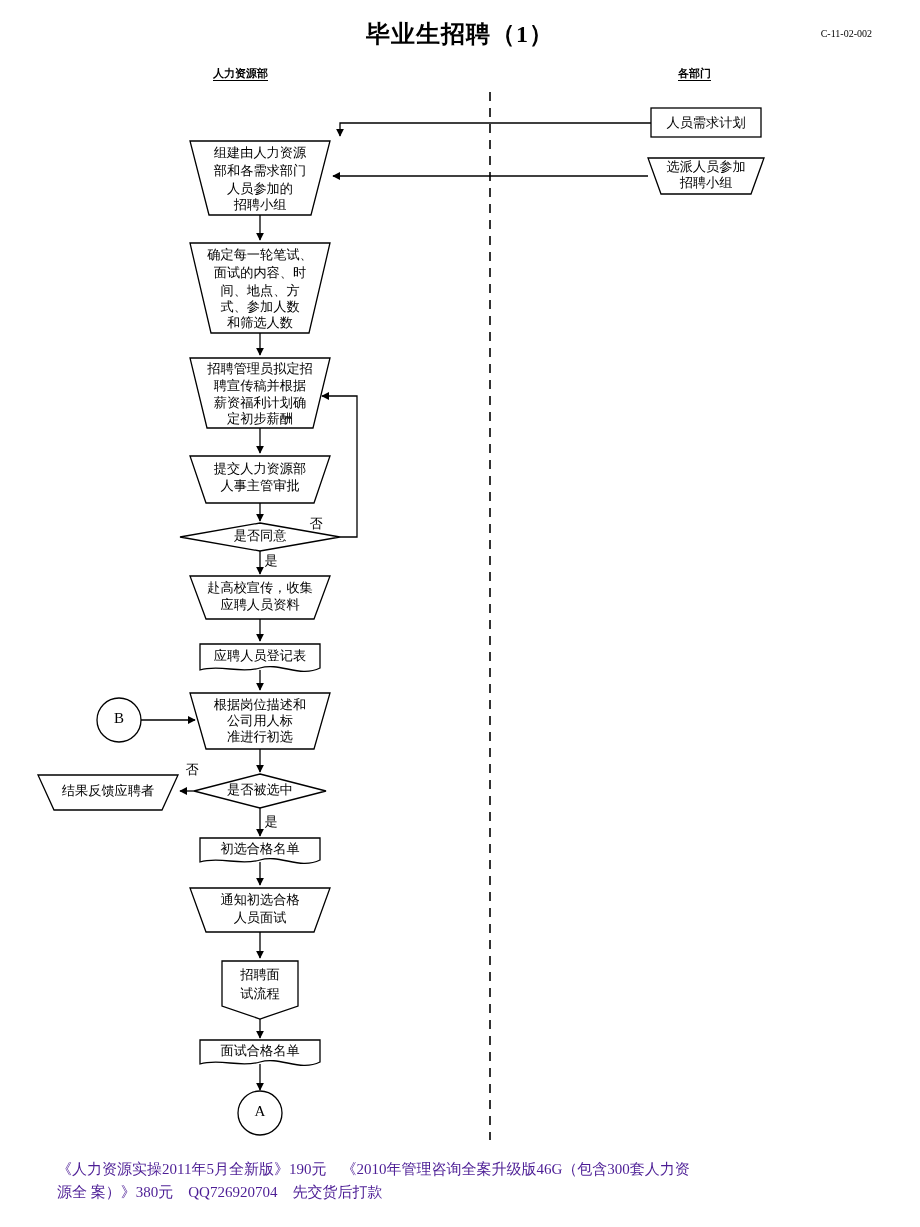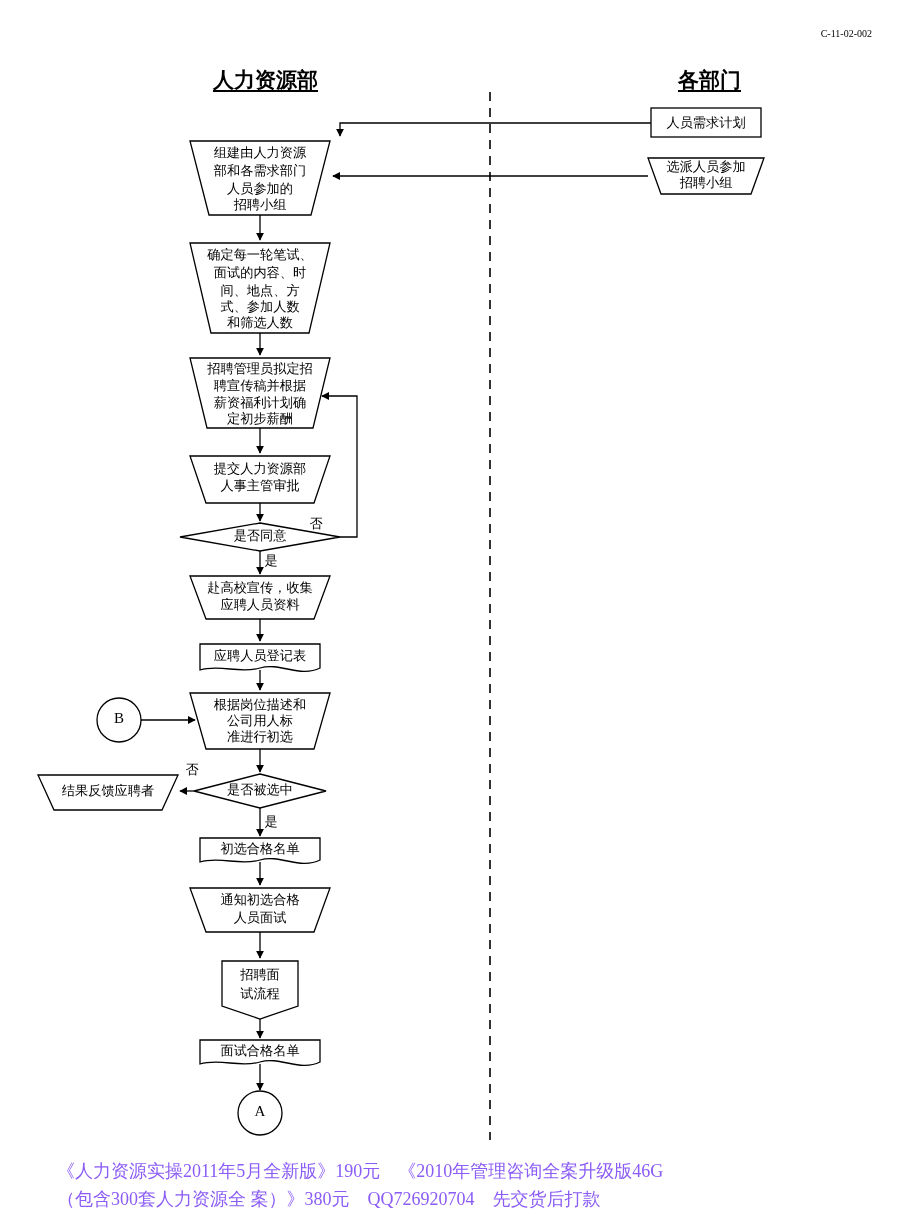--- a/index.html
+++ b/index.html
@@ -109,6 +109,7 @@
 
 <div id="page">
 
+  <div class="doc-title">毕业生招聘（1）</div>
   <div class="doc-code">C-11-02-002</div>
 
   <div class="col-head left">人力资源部</div>

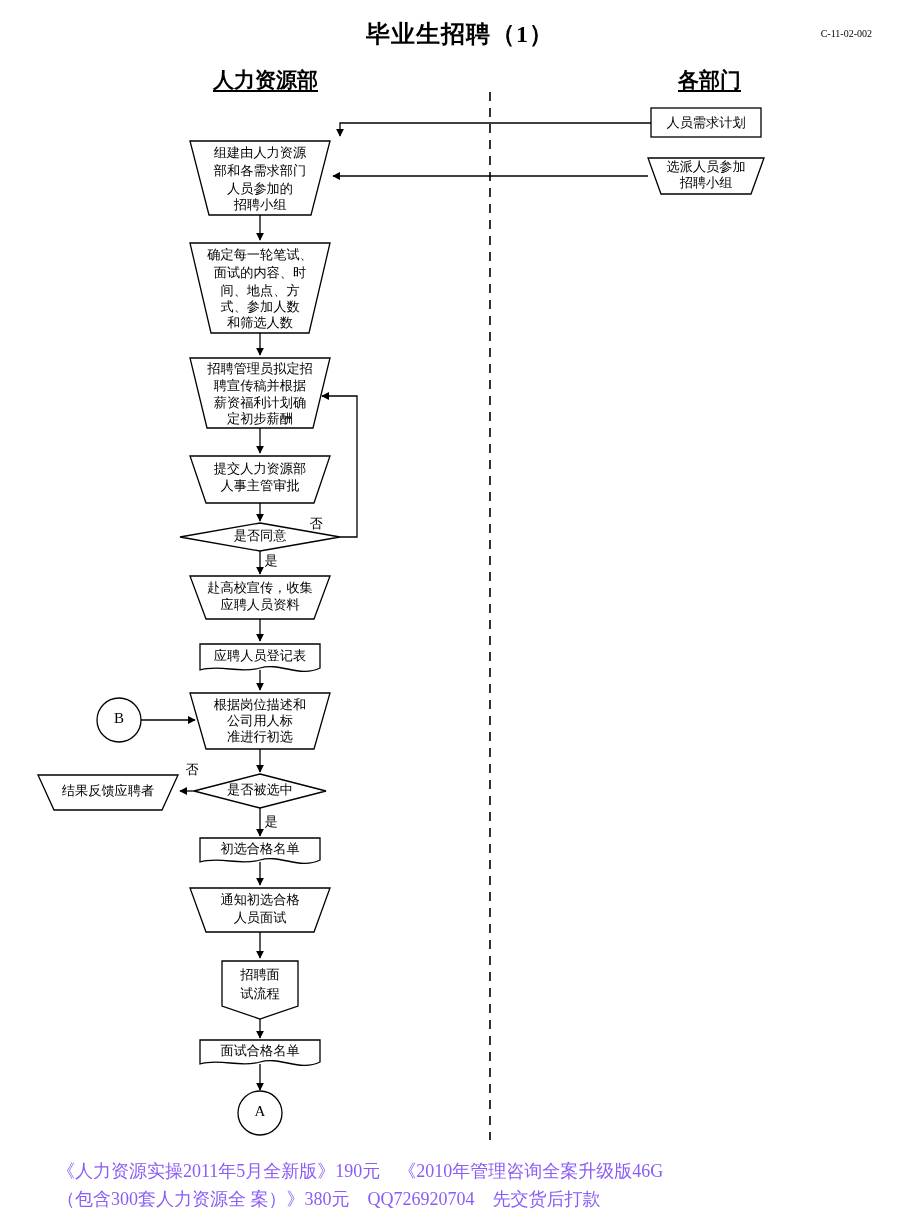--- a/index.html
+++ b/index.html
@@ -41,7 +41,7 @@
   .col-head {
     position: absolute;
     top: 66px;
-    font-size: 21px;
+    font-size: 11px;
     font-weight: bold;
     text-decoration: underline;
     text-underline-offset: 3px;

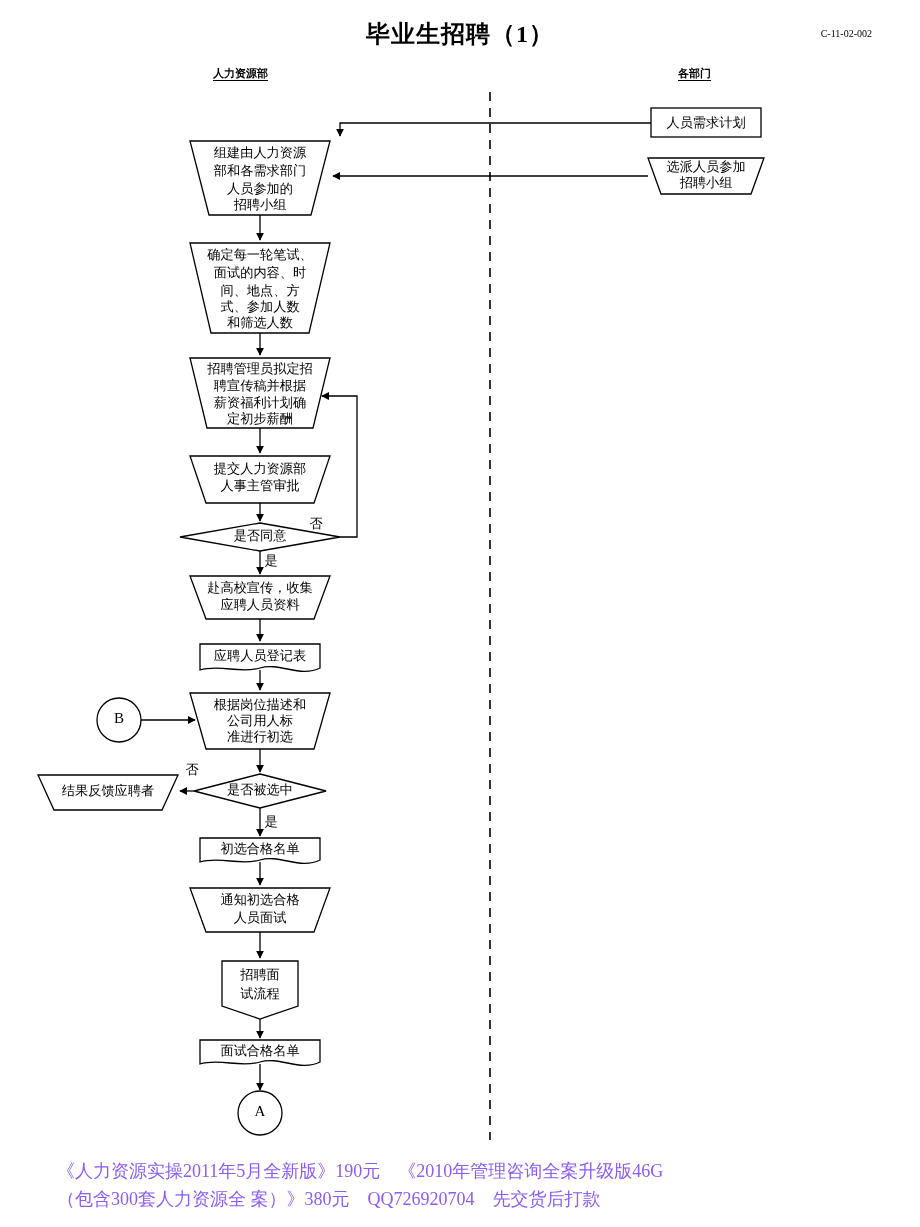--- a/index.html
+++ b/index.html
@@ -54,9 +54,9 @@
     left: 57px;
     top: 1158px;
     width: 640px;
-    font-size: 18px;
+    font-size: 15px;
     line-height: 1.55;
-    color: #8b5cf6;
+    color: #4c1d95;
     font-family: "Liberation Serif", "DejaVu Serif", serif;
   }
   svg.flow {

